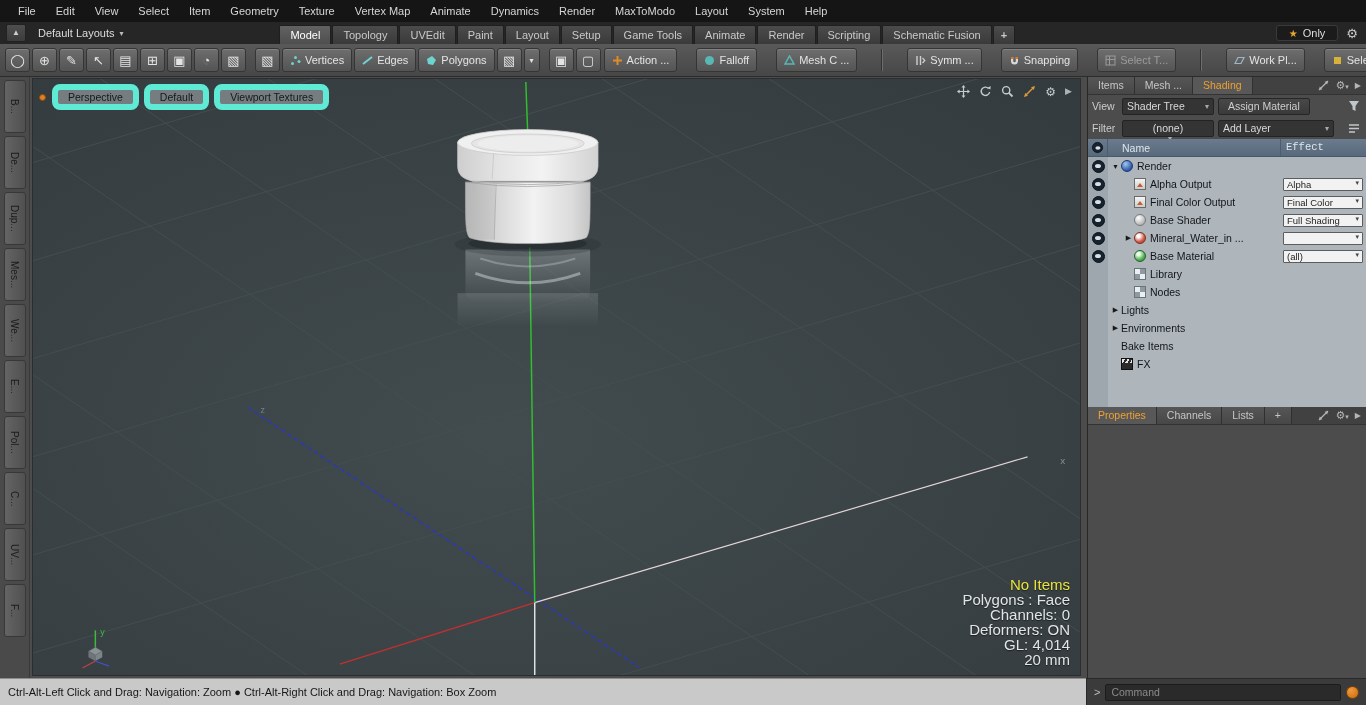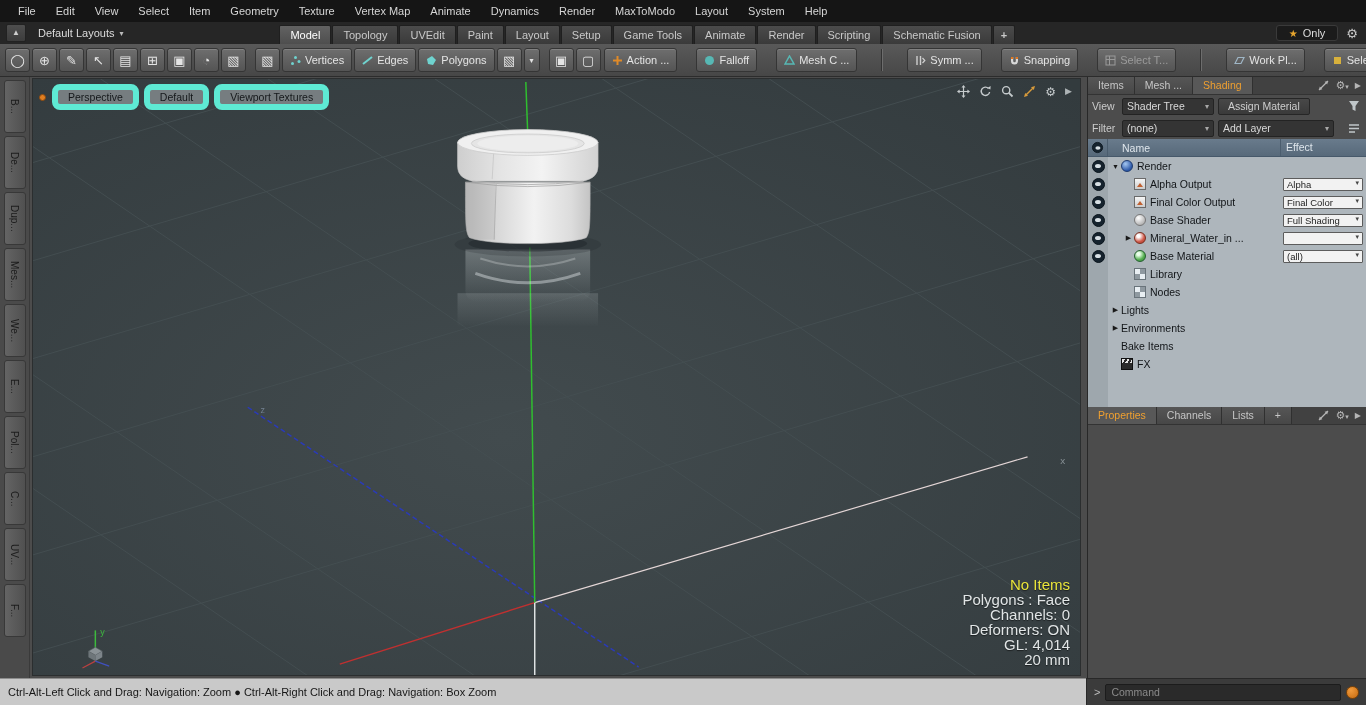--- a/index.html
+++ b/index.html
@@ -67,7 +67,7 @@
   .dd { display:flex; justify-content:space-between; align-items:center; background:#343434; border:1px solid #232323; border-radius:2px; color:#d9d9d9; font-size:10.5px; padding:1px 4px; height:17px; }
   .dd .caret { font-size:8px; color:#a8a8a8; margin-left:4px; }
   .dd-viewmode { width:92px; }
-  .dd-filter { width:92px; }
+  .dd-filter { width:92px;flex-direction:column; }
   .dd-addlayer { width:116px; }
   .flat-btn { background:linear-gradient(#484848,#3a3a3a); border:1px solid #262626; border-radius:2px; color:#cfcfcf; font-size:10.5px; padding:1px 9px; height:17px; display:flex; align-items:center; }
   .mini-ic { margin-left:auto; display:flex; align-items:center; padding-right:2px; }

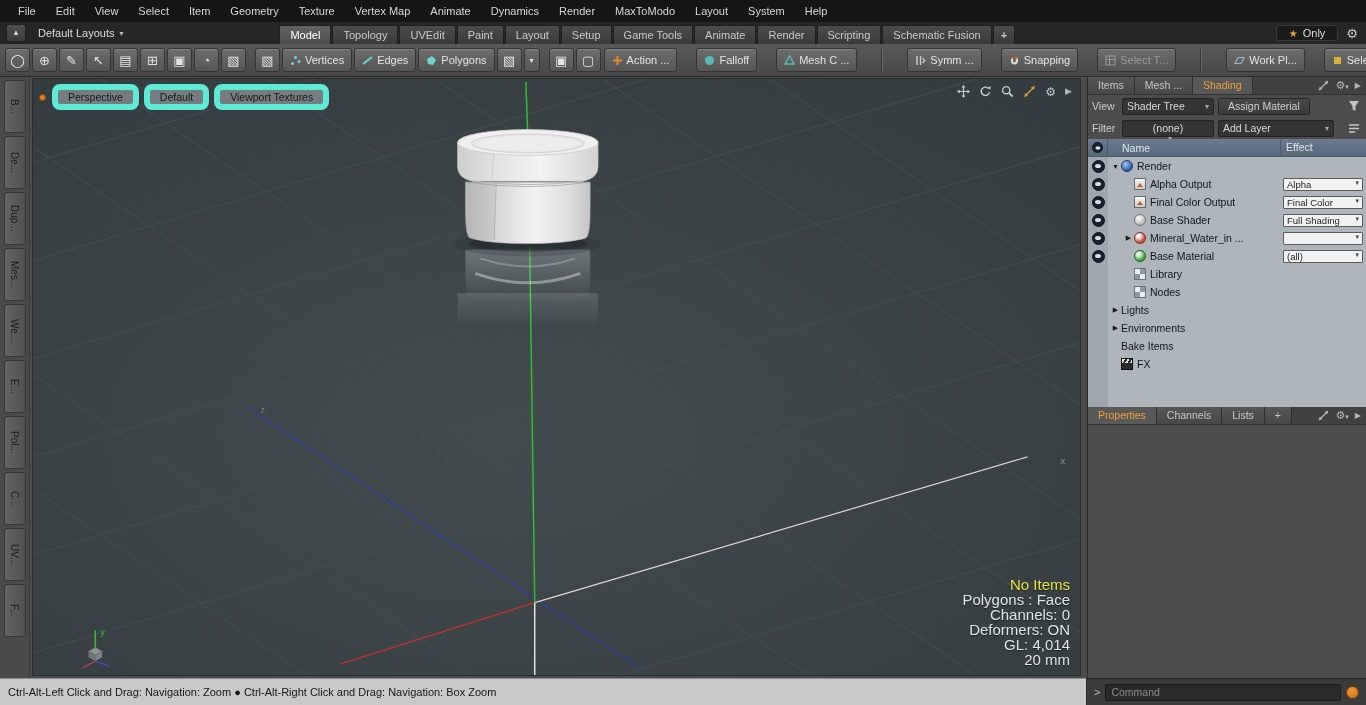--- a/index.html
+++ b/index.html
@@ -76,7 +76,7 @@
   .tree-header { height:18px; display:flex; align-items:center; background:linear-gradient(#697b8c,#57697a); color:#dfe6ec; font-size:10.5px; border-bottom:1px solid #46586a; }
   .th-eye { width:20px; display:flex; justify-content:center; border-right:1px solid #4b5d6e; height:100%; align-items:center; }
   .th-name { flex:1; padding-left:14px; }
-  .th-effect { width:86px; border-left:1px solid #4b5d6e; padding-left:5px; height:100%; line-height:17px; }
+  .th-effect { width:86px; border-left:1px solid #4b5d6e; padding-left:5px; height:100%; line-height:17px;font-family:Liberation Mono, monospace; }
   .tree-body { flex:1; background:linear-gradient(90deg,#9ea7ad 20px,#aeb6bc 20px); overflow:hidden; }
   .tree-row { height:18px; display:flex; align-items:center; font-size:10.5px; color:#121518; }
   .eye-cell { width:20px; display:flex; justify-content:center; align-items:center; flex:none; }

